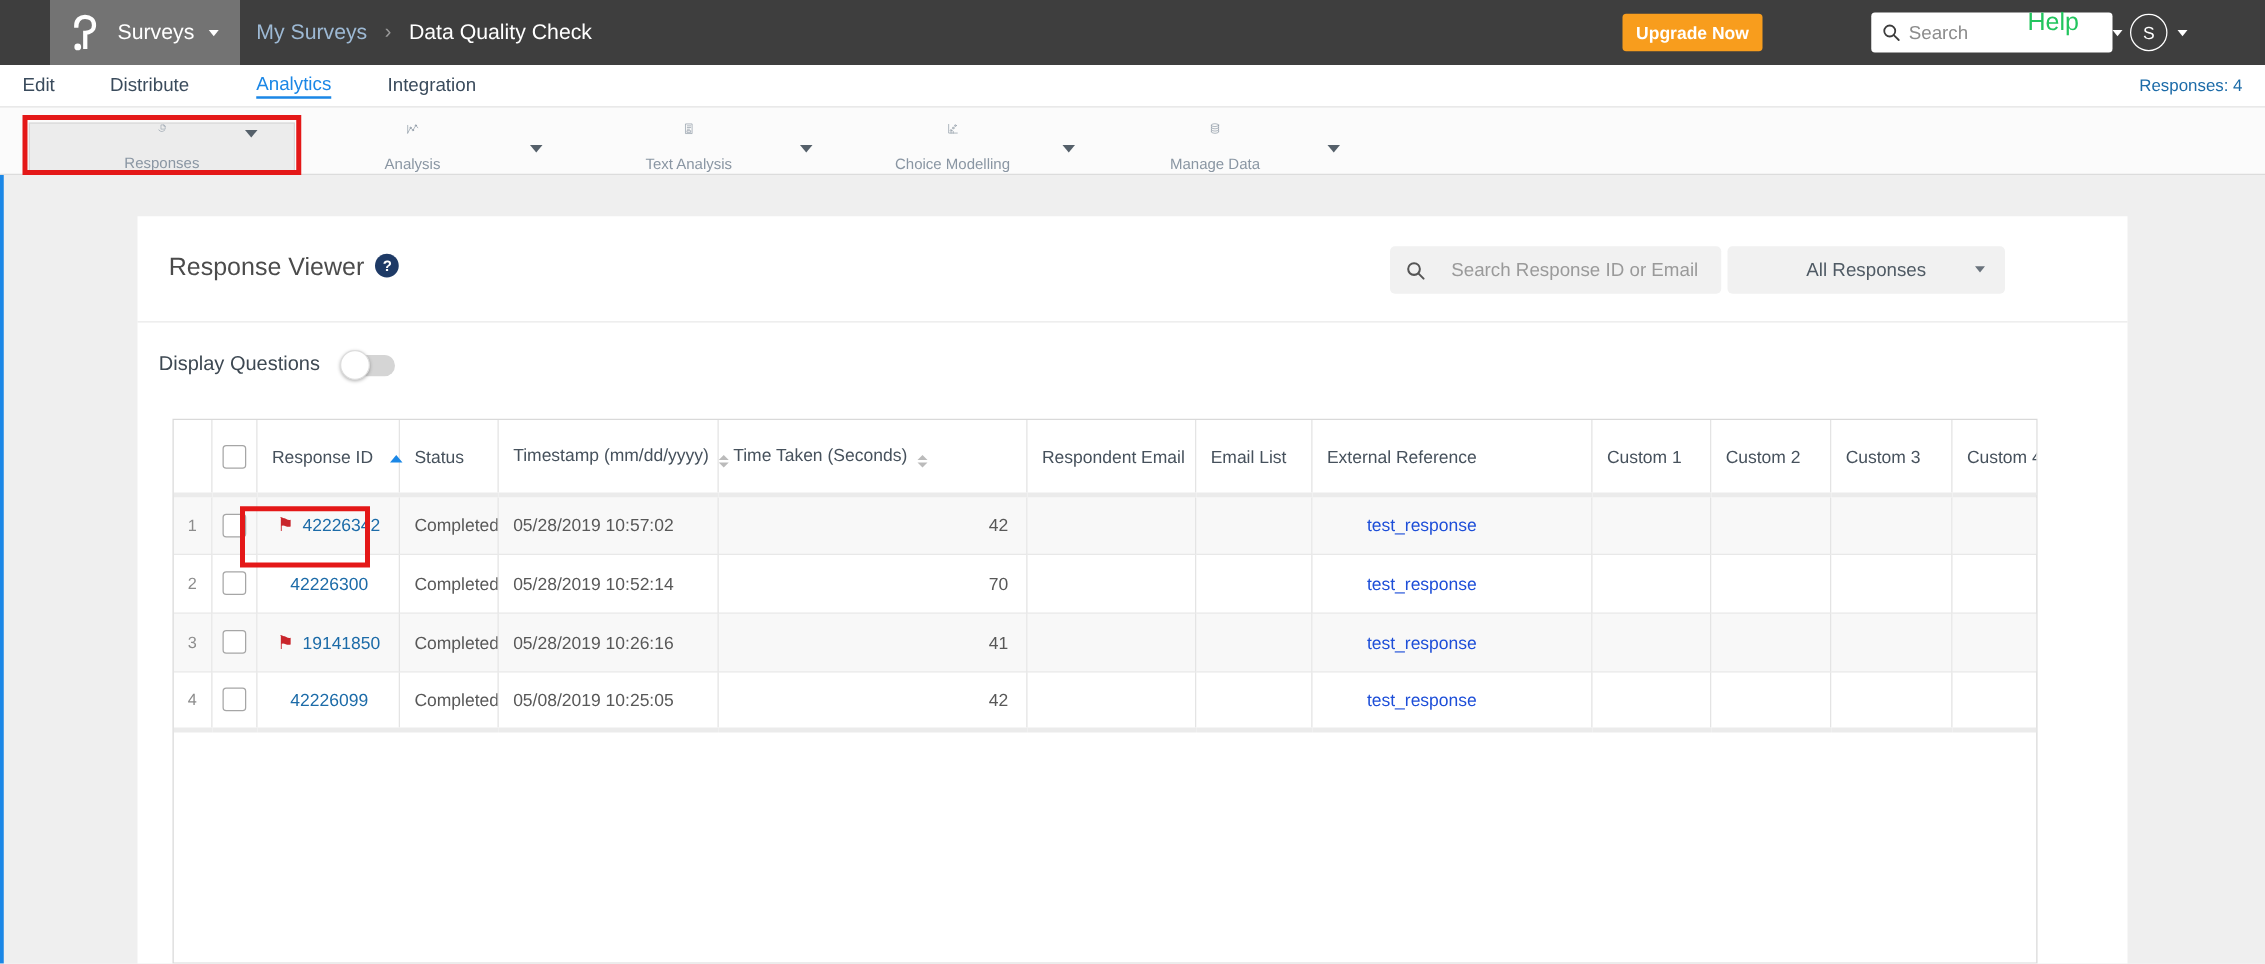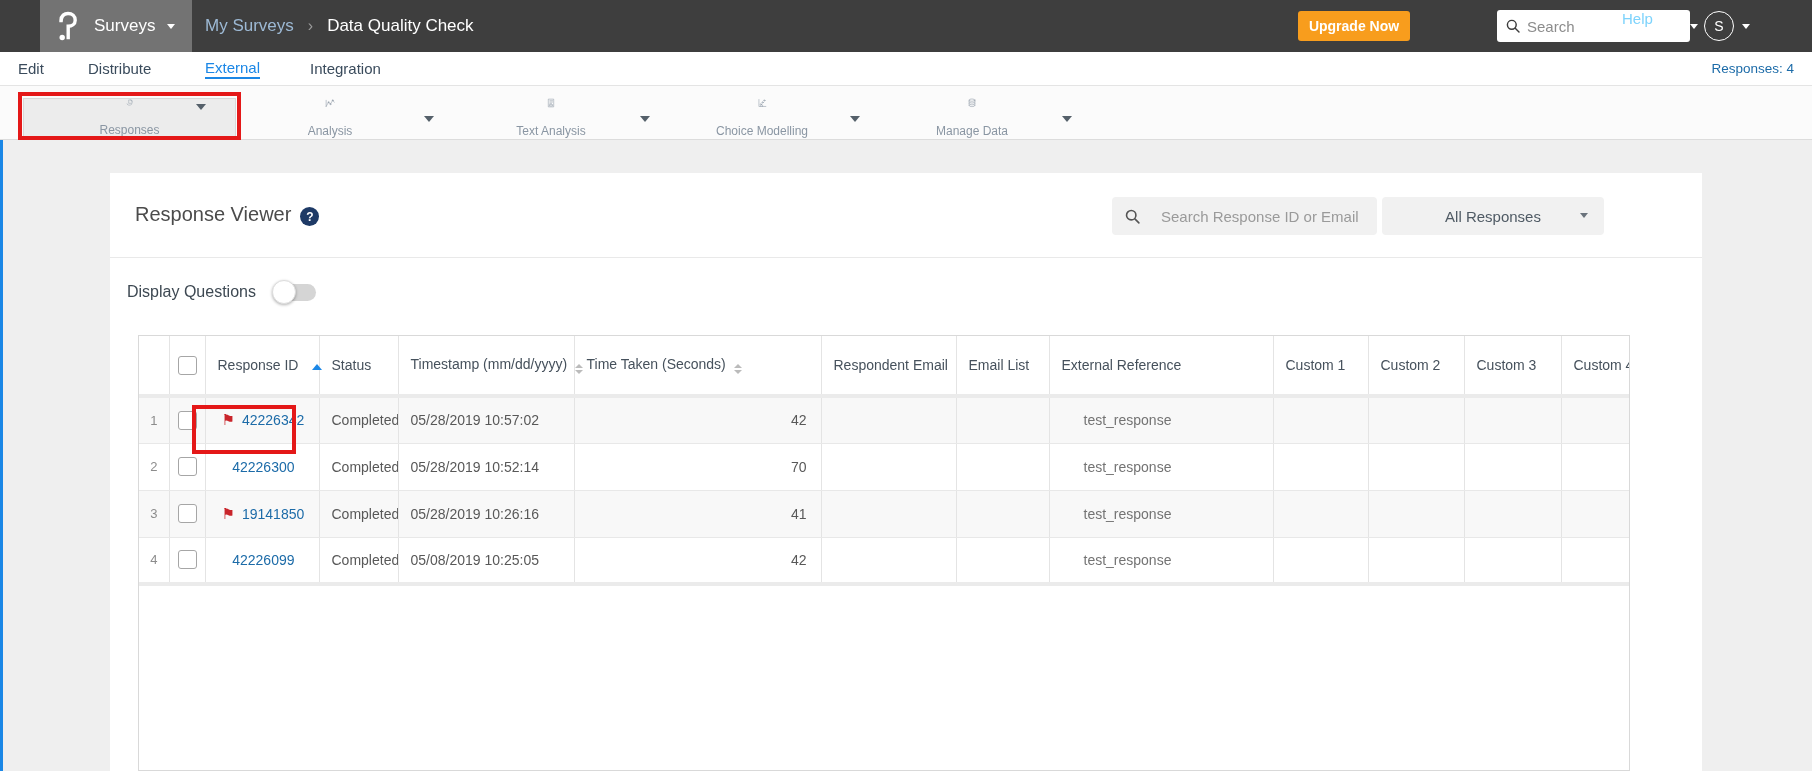--- a/index.html
+++ b/index.html
@@ -21,7 +21,7 @@
   .topsearch { position:absolute; left:1497px; top:10px; width:193px; height:32px; background:#fff; border-radius:3px; display:flex; align-items:center; padding-left:8px; }
   .topsearch input { border:none; outline:none; background:transparent; font-size:15px; color:#444; width:150px; margin-left:6px; font-family:"Liberation Sans",sans-serif; }
   .topsearch input::placeholder { color:#8c8c8c; }
-  .help-link { position:absolute; left:1622px; top:0; height:36px; display:flex; align-items:center; color:#7dd3fc; font-size:15px; cursor:pointer; }
+  .help-link { position:absolute; left:1622px; top:0; height:36px; display:flex; align-items:center; color:#22c55e; font-size:20px; cursor:pointer; }
   .bell-wrap { position:absolute; left:1658px; top:0; height:52px; display:flex; align-items:center; cursor:pointer; }
   .bell-caret { margin-left:8px; }
   .account-wrap { position:absolute; left:1704px; top:0; height:52px; display:flex; align-items:center; cursor:pointer; }

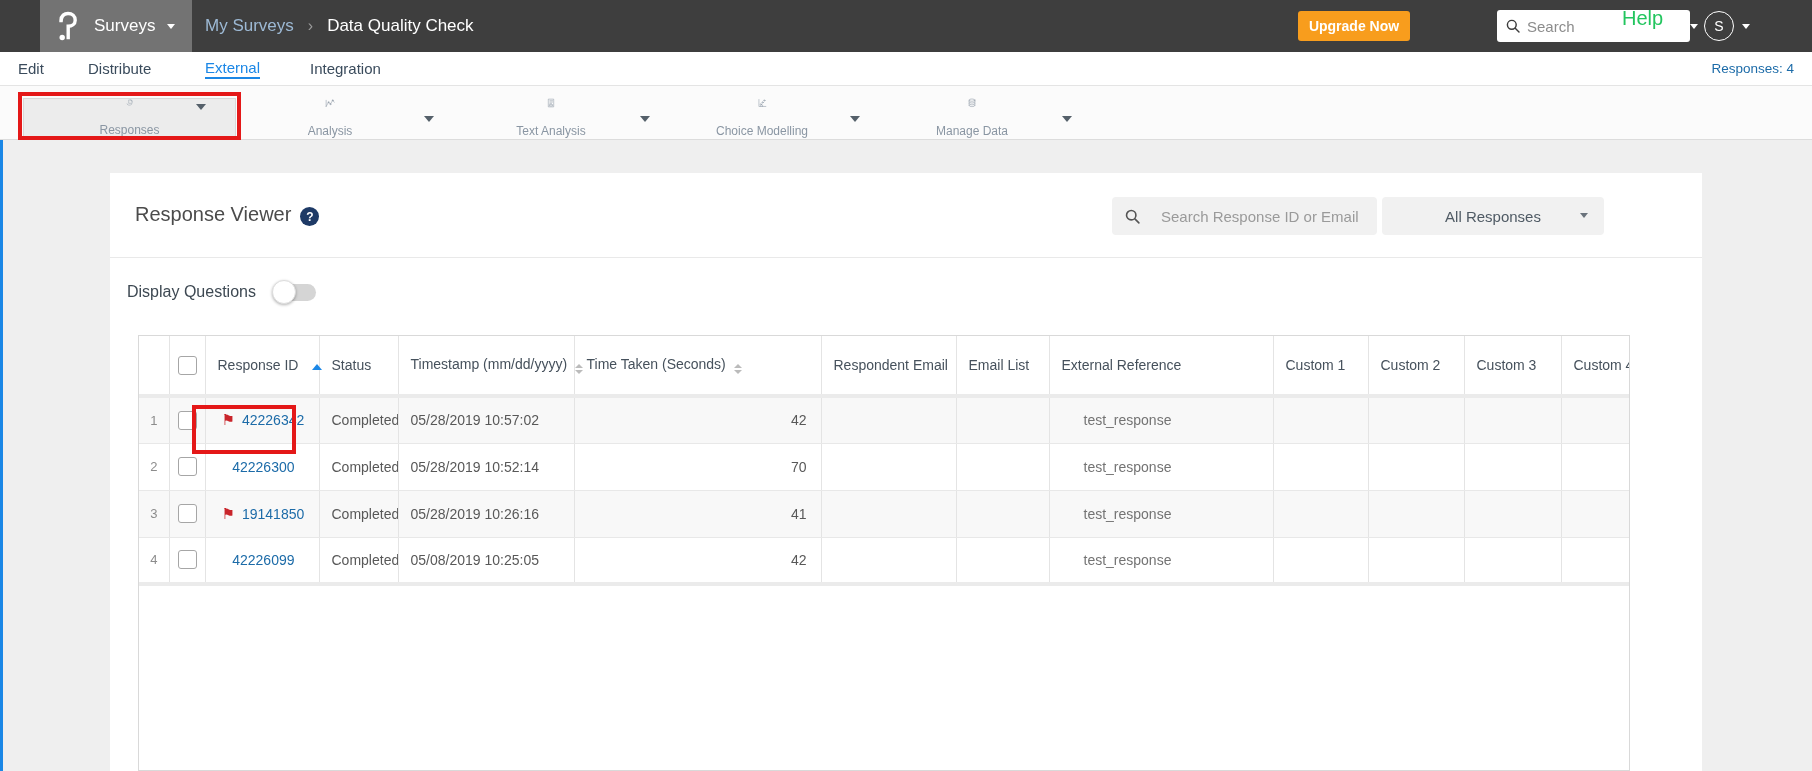--- a/index.html
+++ b/index.html
@@ -148,7 +148,7 @@
         <span>Distribute</span>
       </a>
     <a class="nav-item nav-analytics active">
-        <span>External</span>
+        <span>Analytics</span>
       </a>
     <a class="nav-item nav-integration">
         <span>Integration</span>

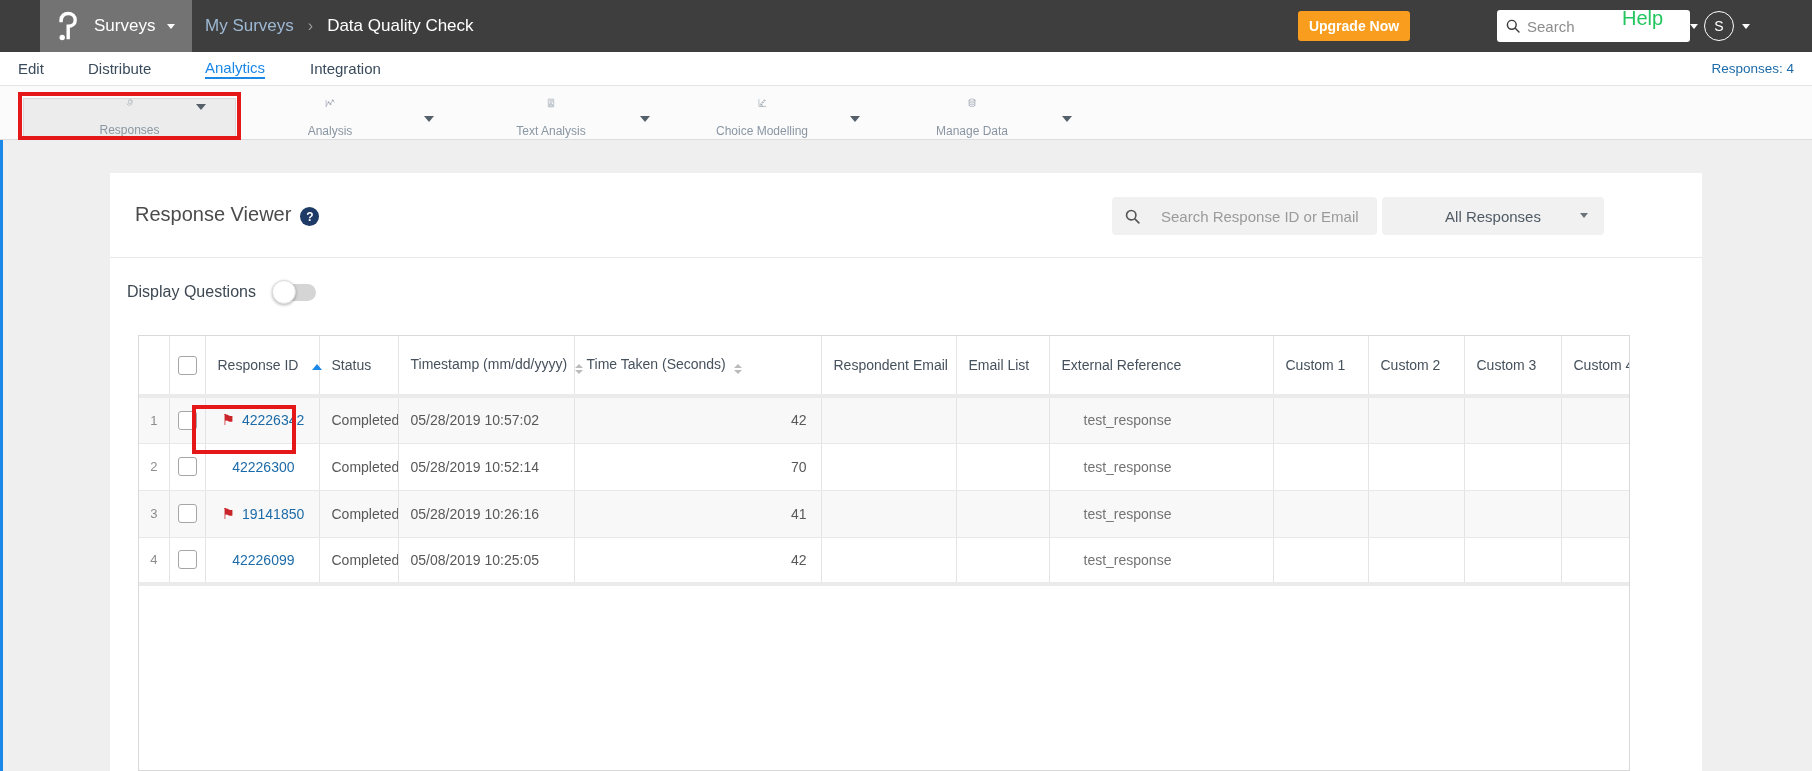--- a/index.html
+++ b/index.html
@@ -59,7 +59,7 @@
   .content-strip { position:absolute; left:0; top:140px; width:3px; height:631px; background:#1b87e6; }
   .card { position:absolute; left:110px; top:173px; width:1592px; height:598px; background:#fff; }
   .viewer-head { position:absolute; left:0; top:0; width:100%; height:85px; border-bottom:1px solid #e9e9e9; }
-  .viewer-title { position:absolute; left:25px; top:30px; font-size:20px; color:#4b4b4b; display:flex; align-items:flex-end; }
+  .viewer-title { position:absolute; left:25px; top:30px; font-size:20px; color:#4b4b4b; display:flex; align-items:flex-start; }
   .help-badge { width:19px; height:19px; border-radius:50%; background:#1e3a66; color:#fff; font-size:12px; font-weight:bold; display:inline-flex; align-items:center; justify-content:center; margin-left:9px; cursor:pointer; }
   .viewer-search { position:absolute; left:1002px; top:24px; width:265px; height:38px; background:#f1f1f1; border-radius:4px; display:flex; align-items:center; padding-left:12px; }
   .viewer-search input { border:none; outline:none; background:transparent; font-size:15px; color:#555; width:210px; margin-left:20px; font-family:"Liberation Sans",sans-serif; }

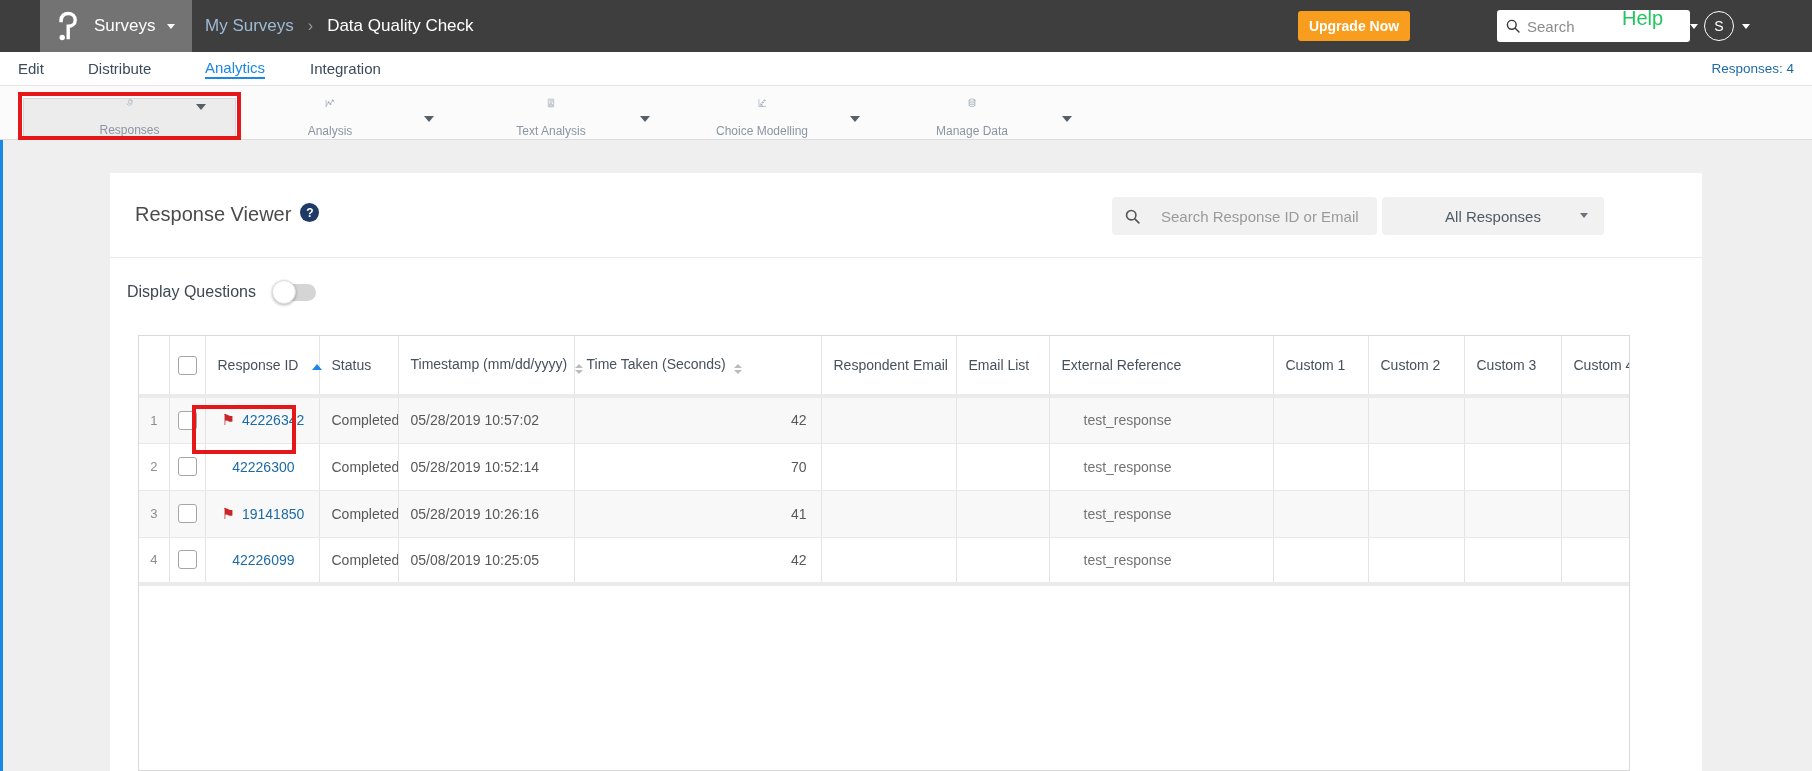--- a/index.html
+++ b/index.html
@@ -87,7 +87,7 @@
   td.c-num { text-align:center; padding:0; font-size:13px; color:#8c8c8c; }
   td.c-id { text-align:right; padding-right:24px; padding-left:16px; }
   td.c-tt { text-align:right; padding-right:14px; }
-  td.c-ext { padding-left:34px; color:#737373; }
+  td.c-ext { padding-left:44px; color:#1d4ed8; }
   .checkbox { display:inline-block; width:19px; height:19px; background:#fff; border:1px solid #a6a6a6; border-radius:3px; vertical-align:middle; cursor:pointer; }
   .sort-asc { display:inline-block; width:0; height:0; border-left:5px solid transparent; border-right:5px solid transparent; border-bottom:6px solid #1b87e6; margin-left:14px; cursor:pointer; }
   .sort-both { display:inline-flex; flex-direction:column; margin-left:8px; vertical-align:1px; cursor:pointer; }

